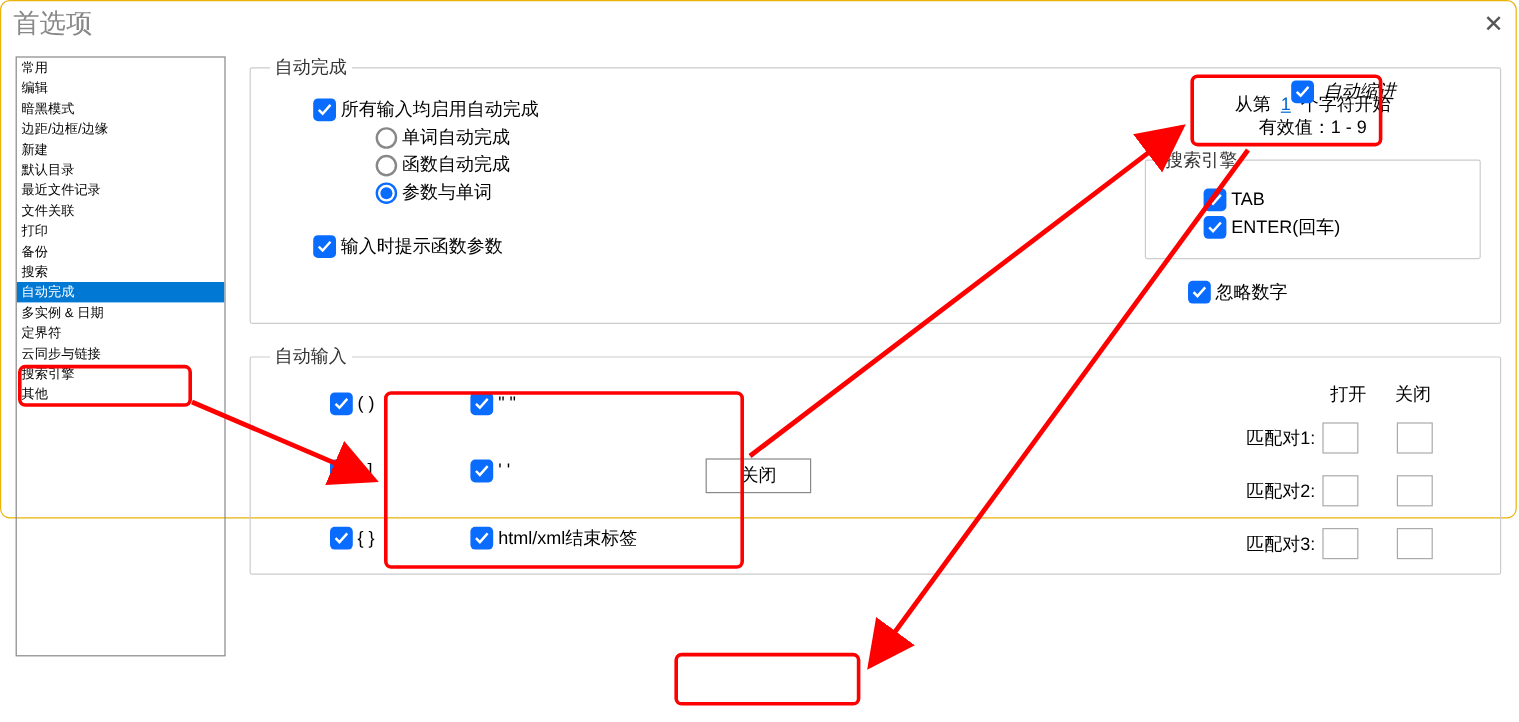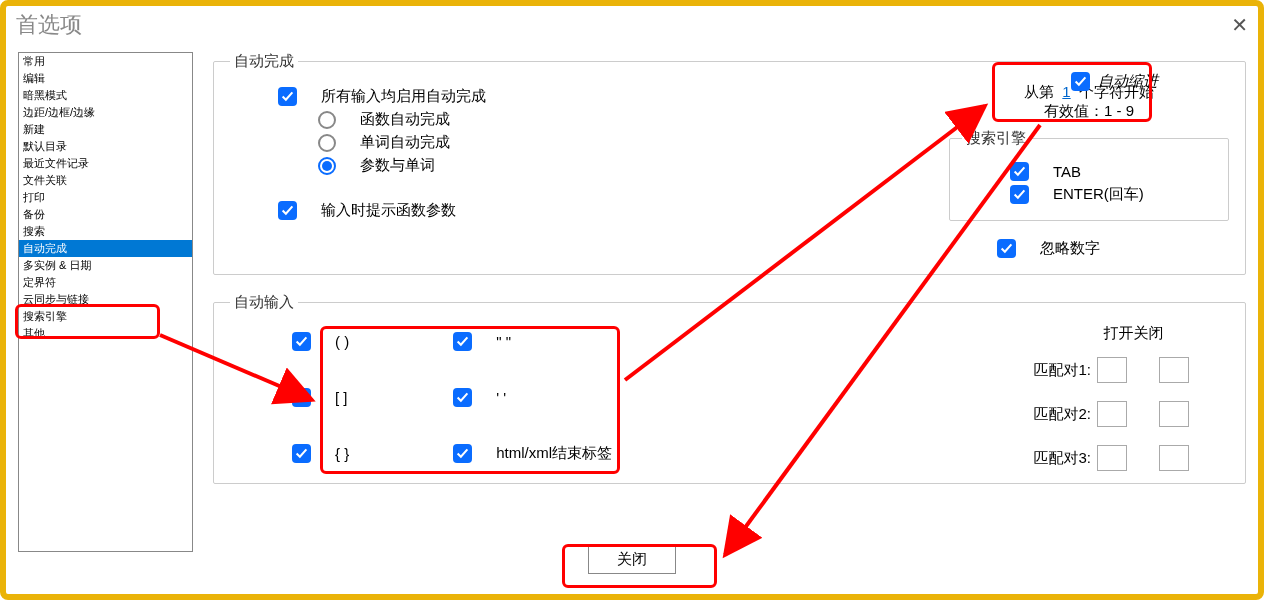--- a/index.html
+++ b/index.html
@@ -4,7 +4,7 @@
   <style>
     * { box-sizing: border-box; margin: 0; padding: 0; font-family: "Microsoft YaHei", sans-serif; }
     body { background: #fff; width: 1266px; height: 602px; overflow: hidden; position: relative; }
-    .window { border: 6px solid #eab308; border-radius: 8px; width: 1264px; height: 600px; position: relative; background: #fff; }
+    .window { border: 1px solid #eab308; border-radius: 8px; width: 1264px; height: 432px; position: relative; background: #fff; }
     .titlebar { display: flex; justify-content: space-between; align-items: center; padding: 4px 10px; font-size: 22px; color: #888; }
     .close-x { font-size: 20px; color: #555; cursor: pointer; font-weight: 100; }
     .content { display: flex; padding: 8px 12px; gap: 20px; }

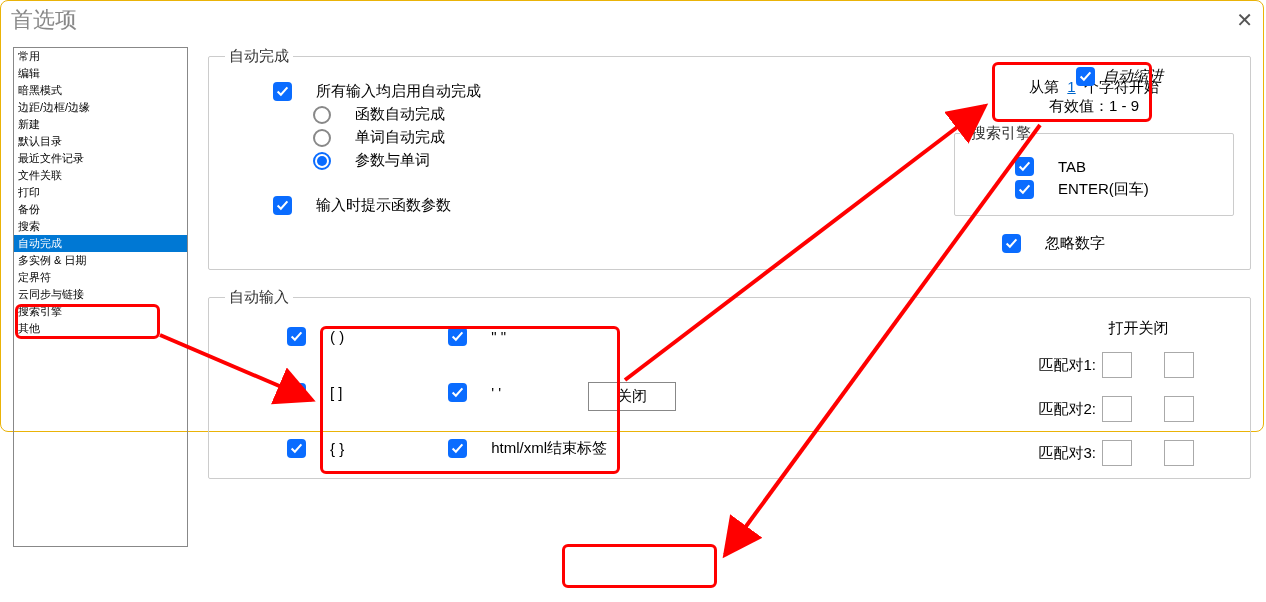--- a/index.html
+++ b/index.html
@@ -14,7 +14,7 @@
     .main { flex: 1; position: relative; }
     fieldset { border: 1px solid #ccc; border-radius: 2px; padding: 12px 16px; margin-bottom: 18px; position: relative; }
     legend { font-size: 15px; color: #333; padding: 0 4px; }
-    .row { display: flex; align-items: center; gap: 24px; margin: 4px 16px; font-size: 15px; padding-left: 32px; }
+    .row { display: flex; align-items: center; gap: 4px; margin: 4px 4px; font-size: 15px; padding-left: 32px; }
     .checkbox { width: 19px; height: 19px; border-radius: 4px; background: #0a6cff; display: inline-flex; align-items: center; justify-content: center; }
     .checkbox svg { width: 13px; height: 13px; }
     .radio { width: 18px; height: 18px; border-radius: 50%; border: 2px solid #888; display: inline-flex; align-items: center; justify-content: center; }

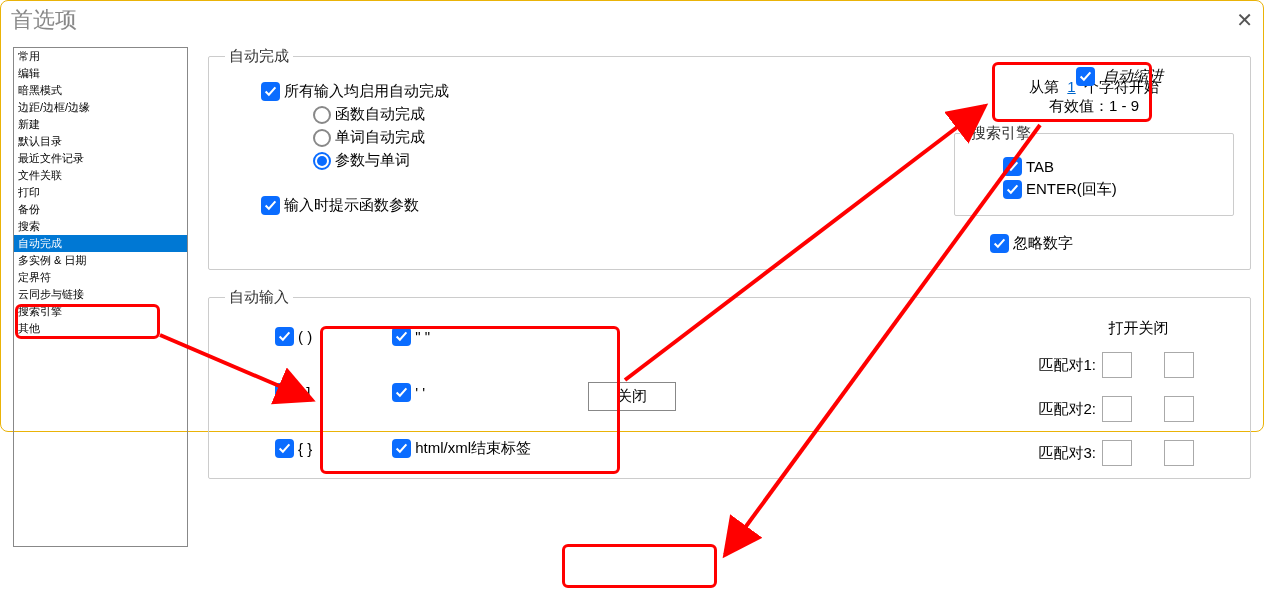--- a/index.html
+++ b/index.html
@@ -82,11 +82,11 @@
             </div>
             <div class="row indent">
               <span class="radio"></span>
-              <span>函数自动完成</span>
+              <span>单词自动完成</span>
             </div>
             <div class="row indent">
               <span class="radio"></span>
-              <span>单词自动完成</span>
+              <span>函数自动完成</span>
             </div>
             <div class="row indent">
               <span class="radio checked"></span>

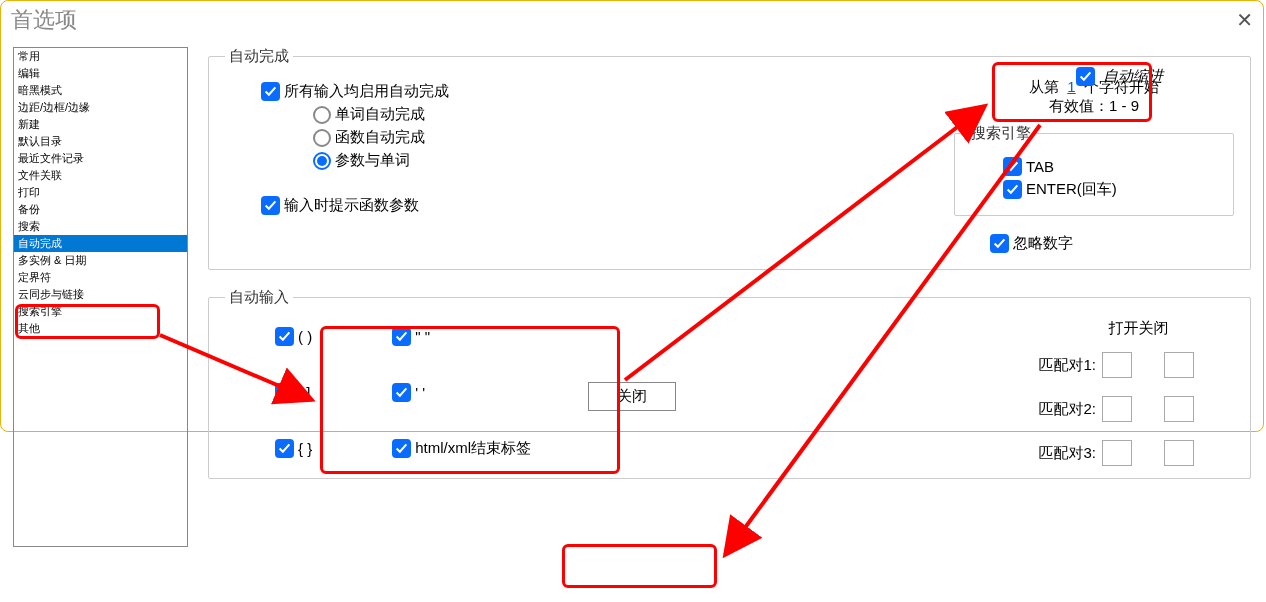--- a/index.html
+++ b/index.html
@@ -30,7 +30,7 @@
     .auto-input-left { display: grid; grid-template-columns: auto auto; gap: 22px 40px; align-items: center; }
     .pair-row { display: flex; align-items: center; gap: 6px; font-size: 15px; }
     .tiny-input { width: 30px; height: 26px; border: 1px solid #aaa; }
-    .pair-header { display: flex; margin-left: 70px; font-size: 15px; align-items: center; }
+    .pair-header { display: flex; gap: 24px; margin-left: 70px; font-size: 15px; align-items: center; }
     .close-btn { border: 1px solid #888; background: #fff; padding: 4px 28px; font-size: 15px; cursor: pointer; position: absolute; bottom: 20px; left: 50%; transform: translateX(-50%); }
     .auto-indent { position: absolute; right: 100px; top: 66px; display: flex; align-items: flex-end; gap: 8px; font-size: 15px; font-style: italic; }
     

